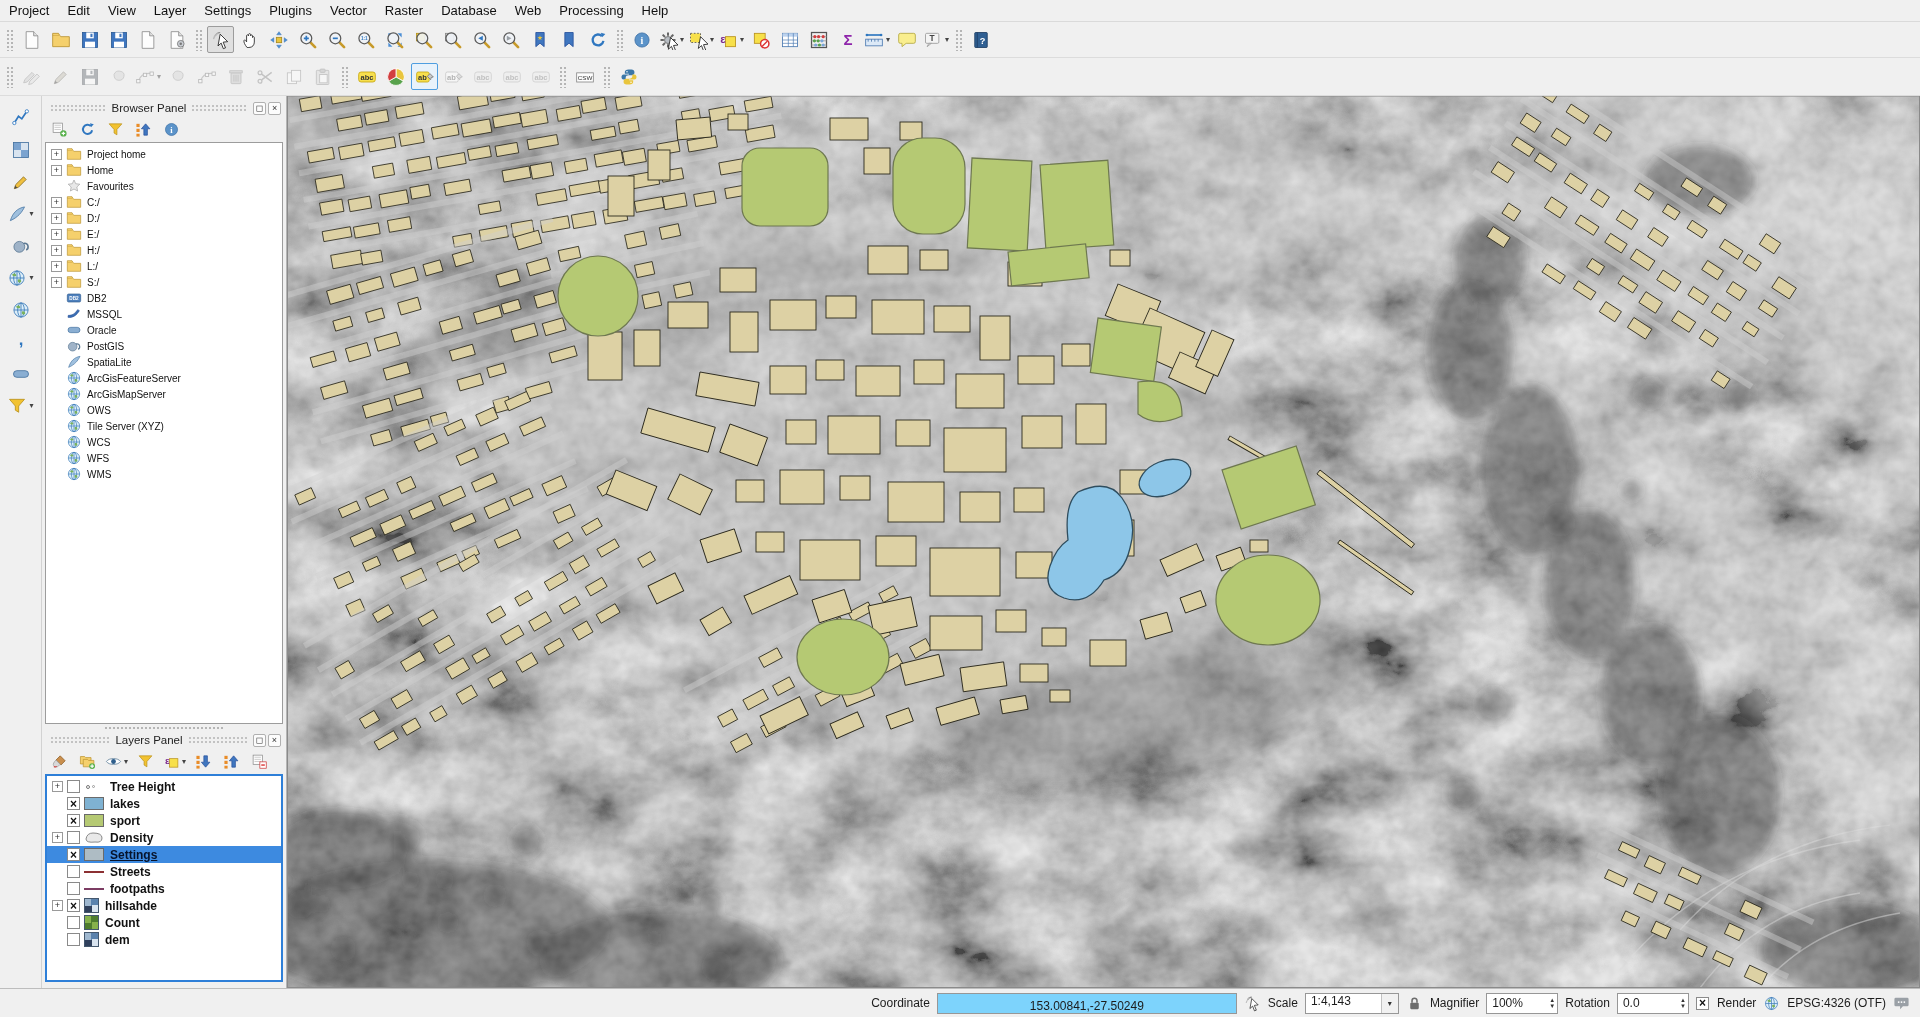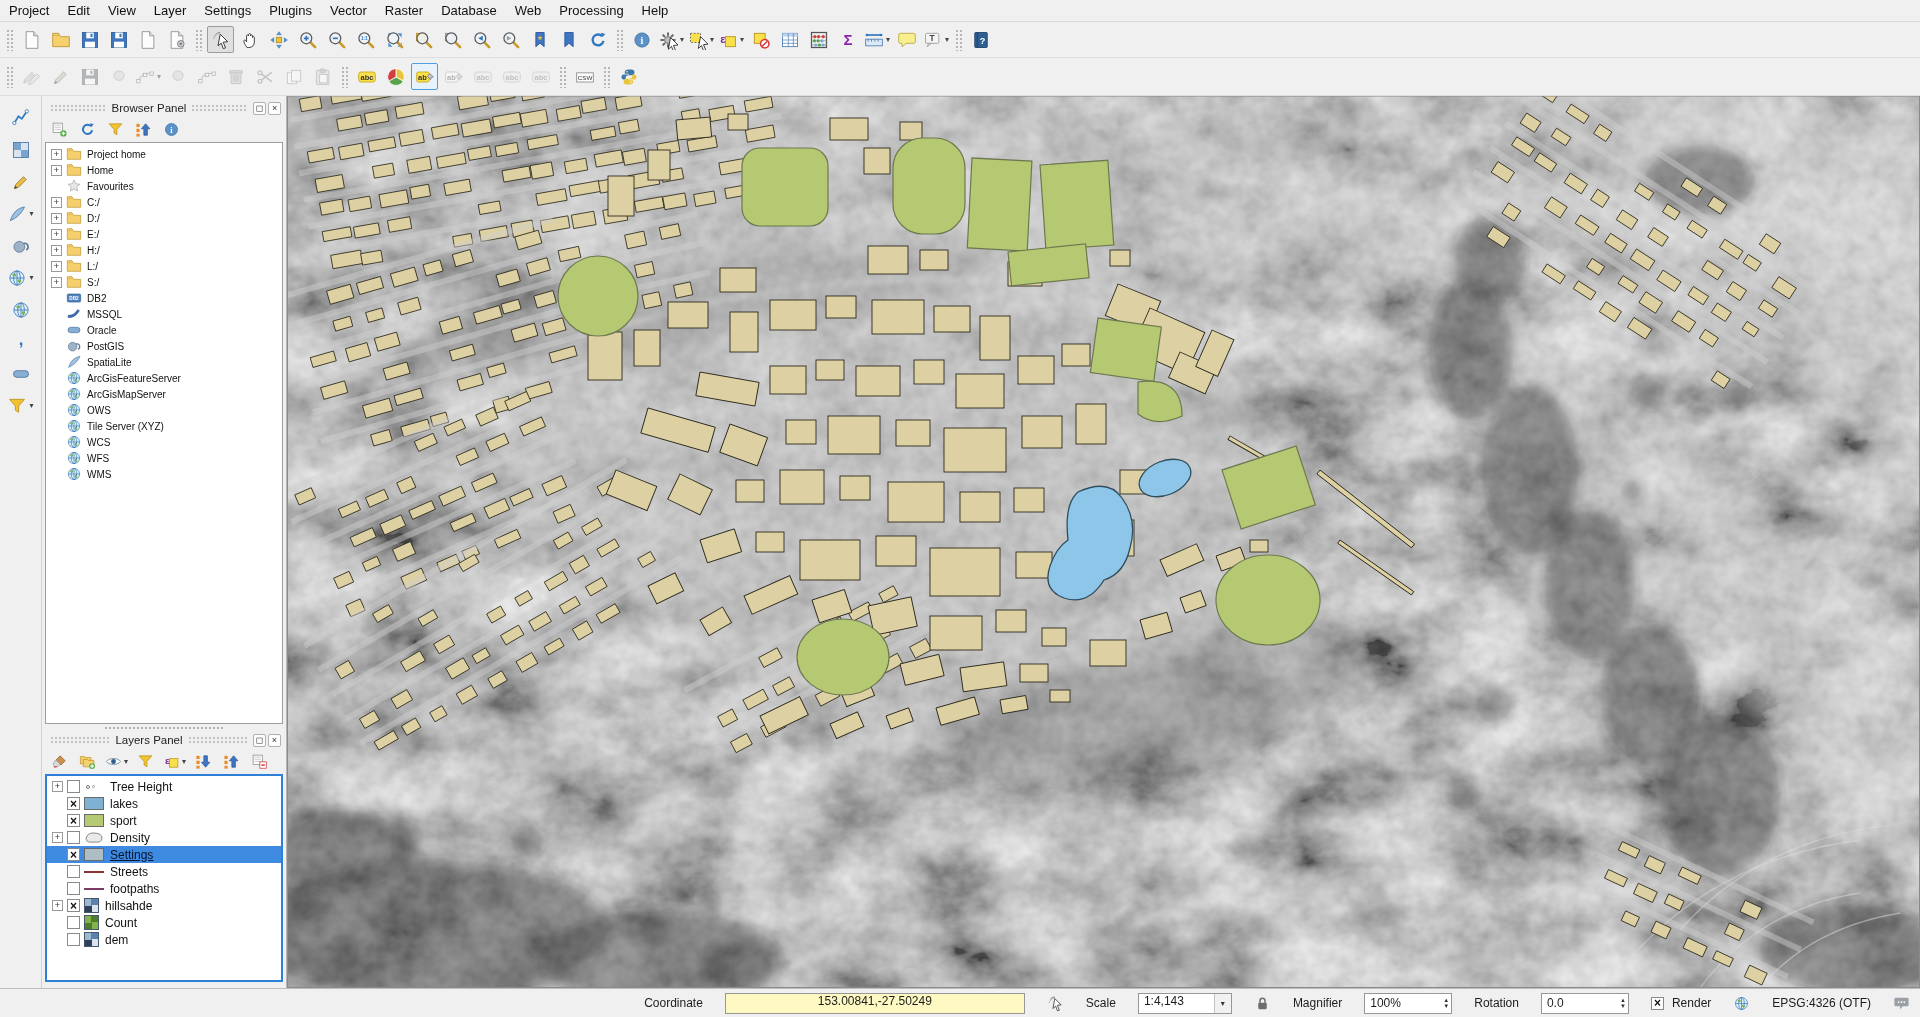--- a/index.html
+++ b/index.html
@@ -40,7 +40,7 @@
   .noexp{width:15px;flex:none}
   .trow .ic{width:16px;height:16px;margin-right:5px;flex:none}
   .tlbl{font-size:10px}
-  .llbl{font-size:12px;font-weight:normal}
+  .llbl{font-size:12px;font-weight:bold}
   .lrow.selected{background:#3d8ae0}
   .lrow.selected .llbl{text-decoration:underline;color:#06132b}
   .cb{width:13px;height:13px;border:1px solid #8a8a8a;background:#fff;margin-right:4px;flex:none;display:flex;align-items:center;justify-content:center;font-weight:bold;font-size:12px;color:#111;line-height:10px}

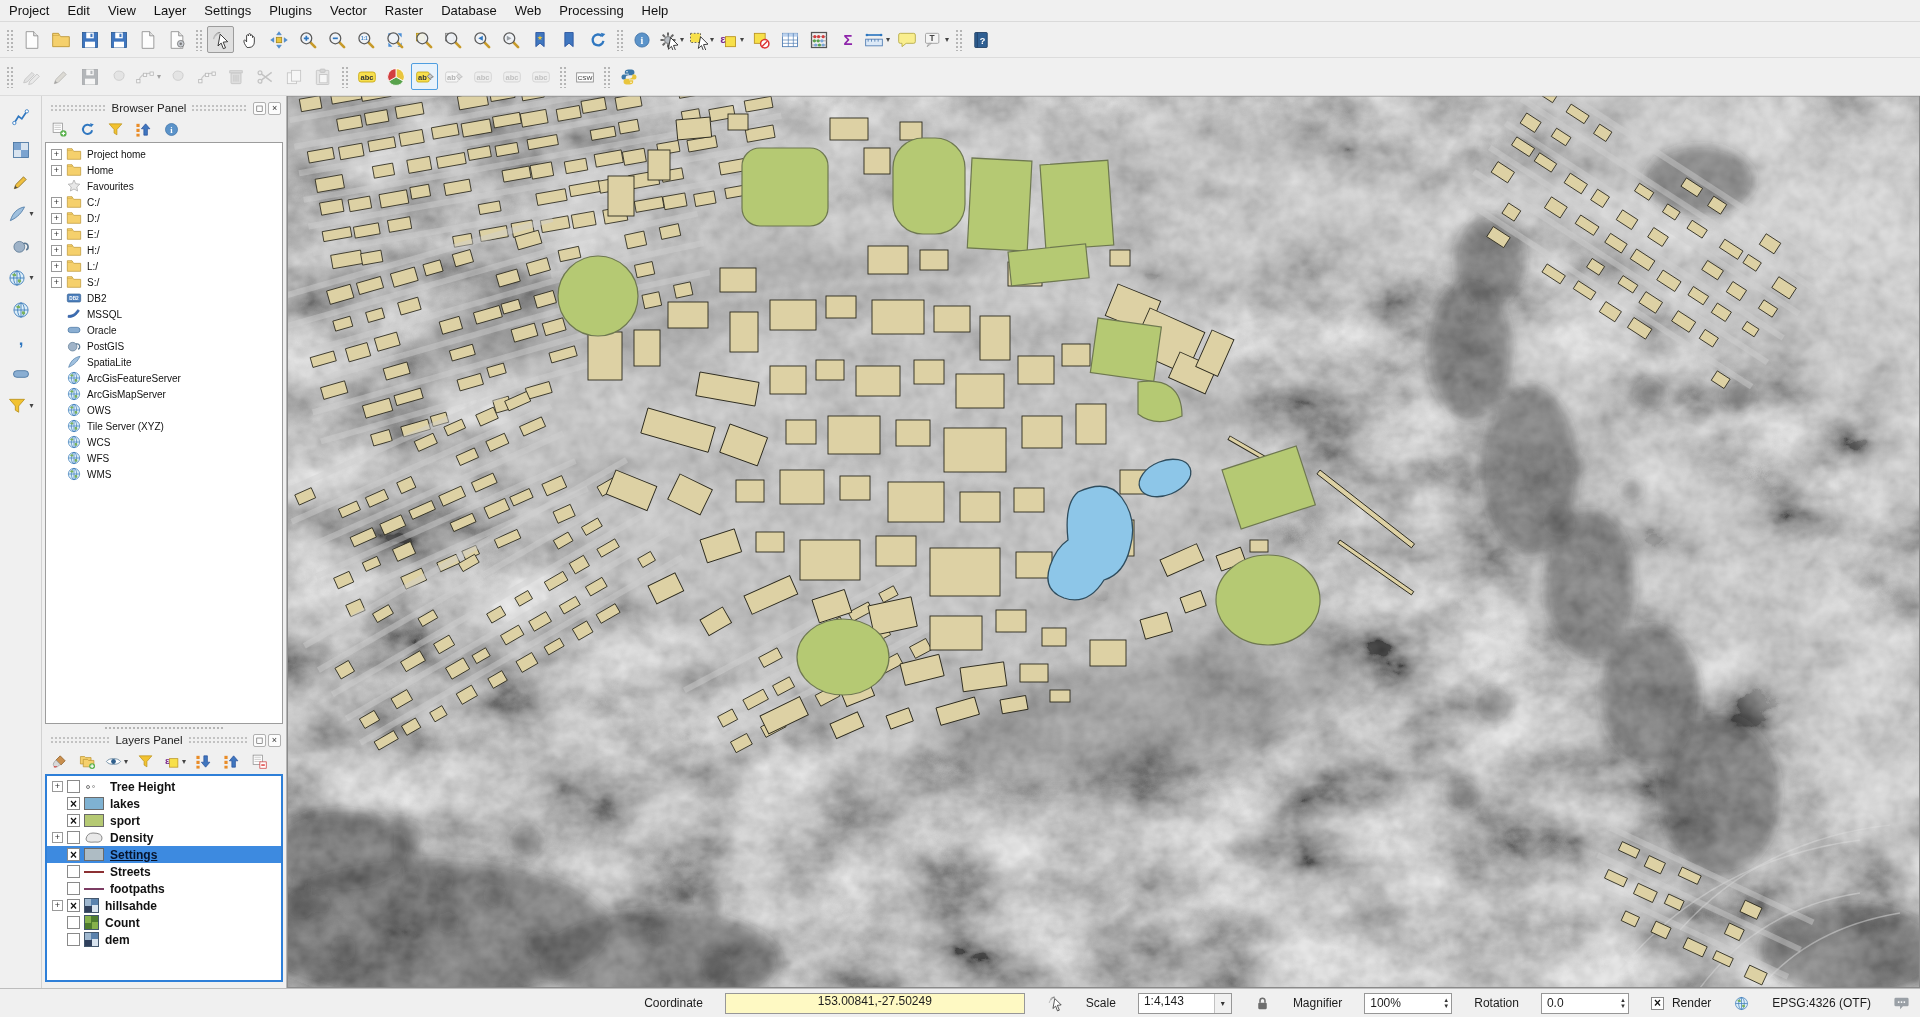--- a/index.html
+++ b/index.html
@@ -52,7 +52,7 @@
   .splitter div{width:120px;height:4px;background:radial-gradient(#b5b5b5 1px,transparent 1.2px);background-size:4px 4px}
   .map{flex:1;position:relative;background:#9a9a9a;overflow:hidden}
   
-  .statusbar{height:29px;display:flex;align-items:center;background:#f0f0f0;border-top:1px solid #bdbdbd;padding:0 10px;gap:22px;font-size:12px;color:#1c1c1c}
+  .statusbar{height:29px;display:flex;align-items:center;background:#f0f0f0;border-top:1px solid #bdbdbd;padding:0 10px;gap:7px;font-size:12px;color:#1c1c1c}
   .sb-spacer{flex:1}
   .sb-input{width:300px;height:21px;border:1px solid #979797;background:#fef9c3;display:flex;align-items:flex-start;justify-content:center}
   .sb-combo{width:94px;height:21px;border:1px solid #979797;background:#fff;display:flex;align-items:flex-start;padding-left:5px}

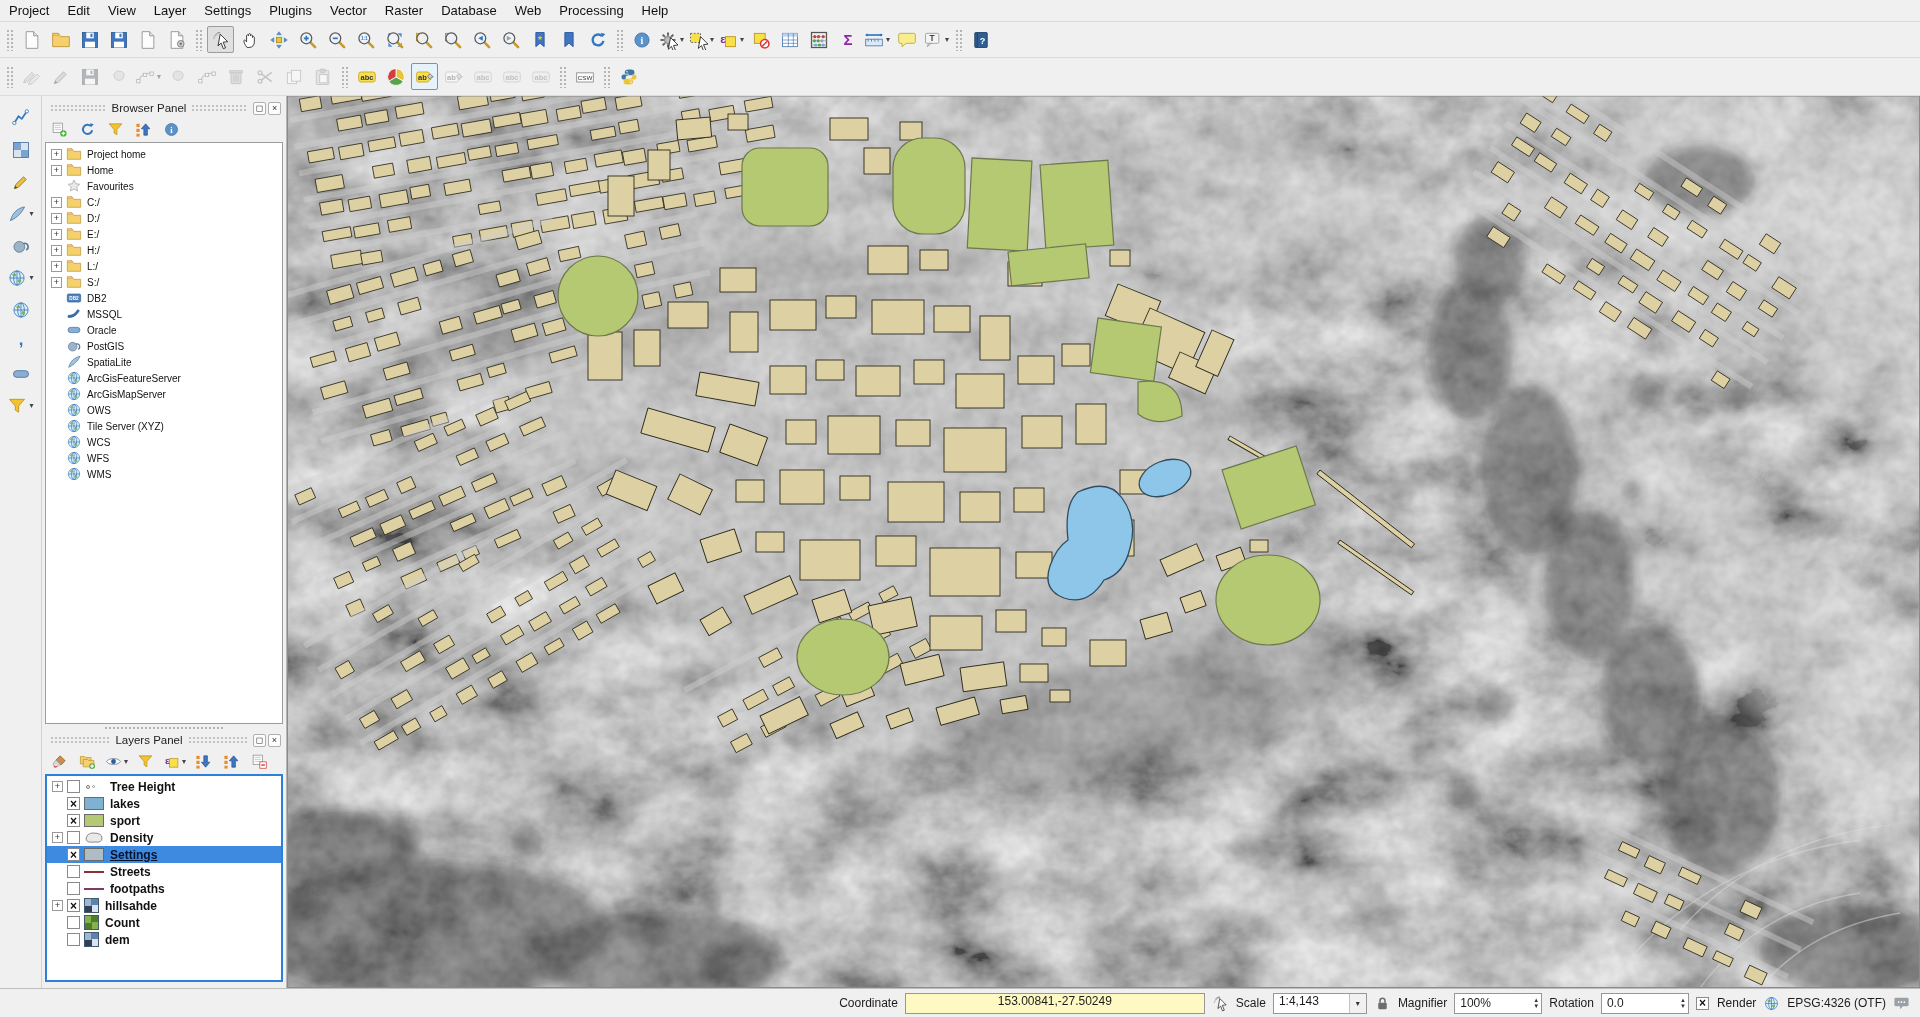--- a/index.html
+++ b/index.html
@@ -54,7 +54,7 @@
   
   .statusbar{height:29px;display:flex;align-items:center;background:#f0f0f0;border-top:1px solid #bdbdbd;padding:0 10px;gap:7px;font-size:12px;color:#1c1c1c}
   .sb-spacer{flex:1}
-  .sb-input{width:300px;height:21px;border:1px solid #979797;background:#fef9c3;display:flex;align-items:flex-start;justify-content:center}
+  .sb-input{width:300px;height:21px;border:1px solid #979797;background:#7dd3fc;display:flex;align-items:flex-end;justify-content:center}
   .sb-combo{width:94px;height:21px;border:1px solid #979797;background:#fff;display:flex;align-items:flex-start;padding-left:5px}
   .dd2{margin-left:auto;width:17px;height:19px;border-left:1px solid #c2c2c2;display:flex;align-items:center;justify-content:center;font-size:8px;background:#f1f1f1;color:#333}
   .sb-spin{width:88px;height:21px;border:1px solid #979797;background:#fff;display:flex;align-items:center;padding-left:5px}

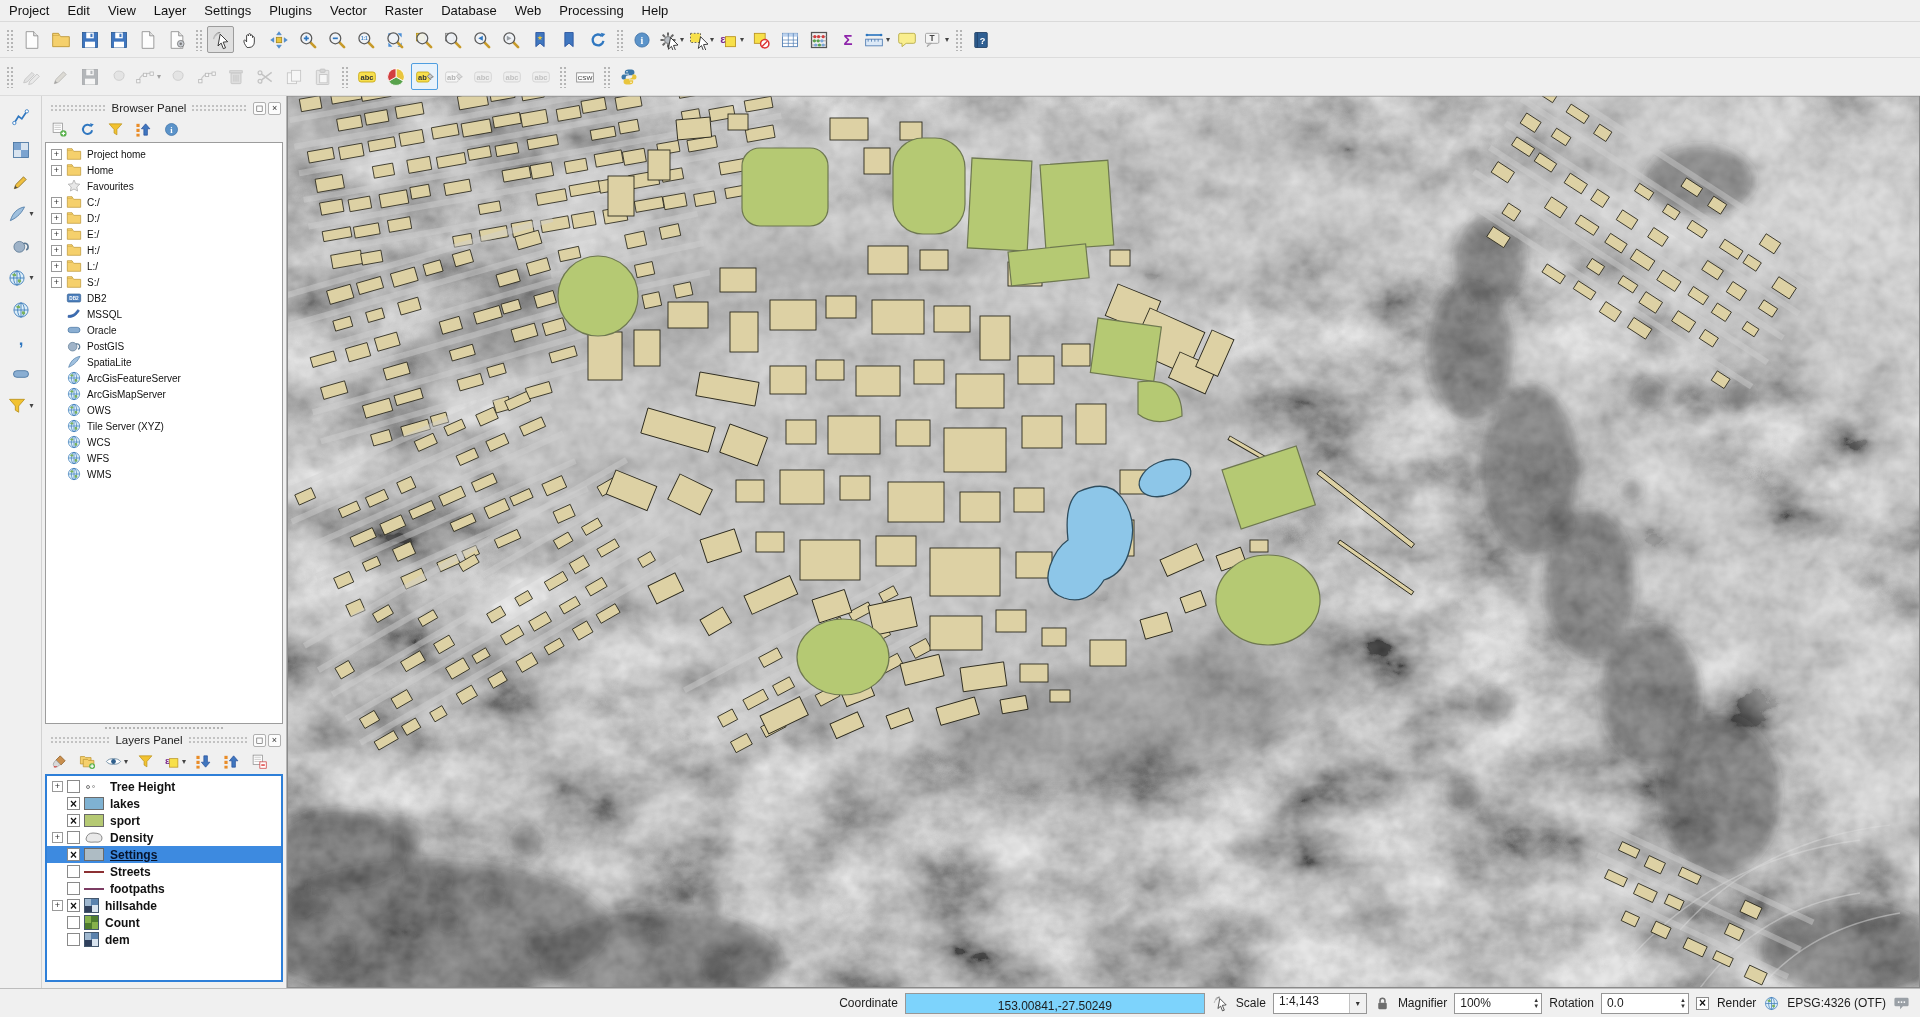--- a/index.html
+++ b/index.html
@@ -57,7 +57,7 @@
   .sb-input{width:300px;height:21px;border:1px solid #979797;background:#7dd3fc;display:flex;align-items:flex-end;justify-content:center}
   .sb-combo{width:94px;height:21px;border:1px solid #979797;background:#fff;display:flex;align-items:flex-start;padding-left:5px}
   .dd2{margin-left:auto;width:17px;height:19px;border-left:1px solid #c2c2c2;display:flex;align-items:center;justify-content:center;font-size:8px;background:#f1f1f1;color:#333}
-  .sb-spin{width:88px;height:21px;border:1px solid #979797;background:#fff;display:flex;align-items:center;padding-left:5px}
+  .sb-spin{width:72px;height:21px;border:1px solid #979797;background:#fff;display:flex;align-items:center;padding-left:5px}
   .arrows{margin-left:auto;display:flex;flex-direction:column;font-size:6px;line-height:6.5px;color:#333;padding-right:2px}
   .sb-ic{width:17px;height:17px;flex:none}
   .sb-check{display:flex;align-items:center;gap:4px}

